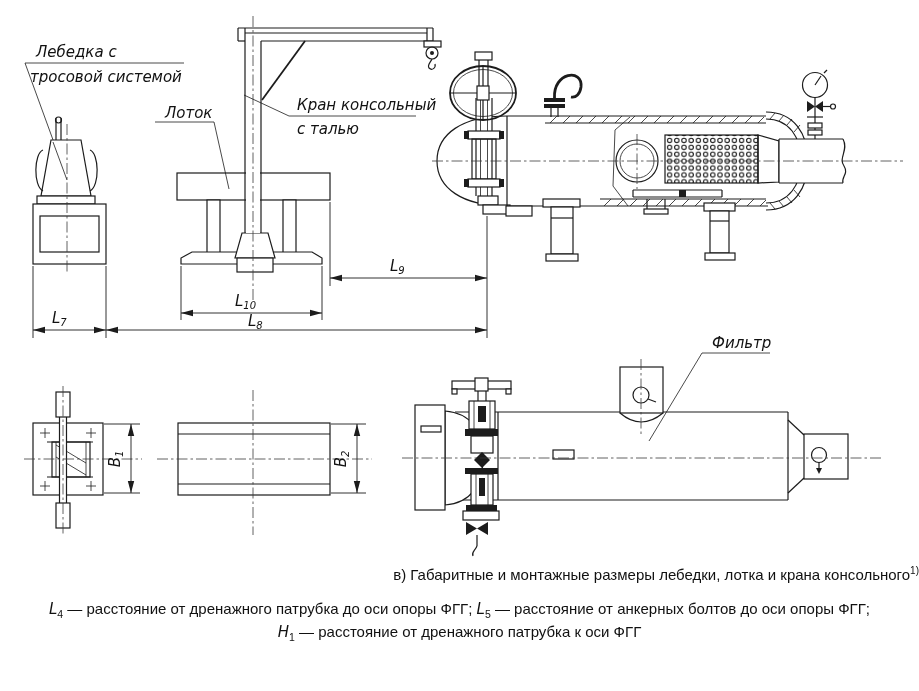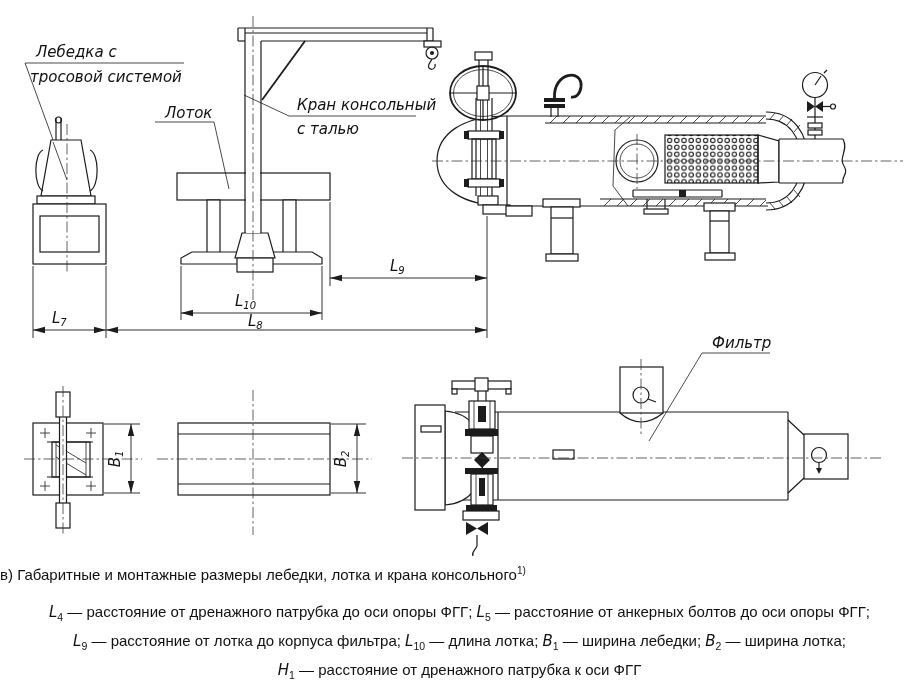--- a/index.html
+++ b/index.html
@@ -15,7 +15,7 @@
   text.lbl{font:italic 15px "DejaVu Sans",sans-serif;fill:#111;}
   text.dim{font:italic 15px "DejaVu Sans",sans-serif;fill:#111;}
   .dsub{font-size:10px;}
-  .caption{position:absolute;left:0;right:0;top:565px;text-align:left;
+  .caption{position:absolute;left:0;right:0;top:565px;text-align:right;
            font:15px "Liberation Sans",sans-serif;color:#111;}
   .caption sup{font-size:10px;}
   .legend{position:absolute;left:0;right:0;top:600px;text-align:center;

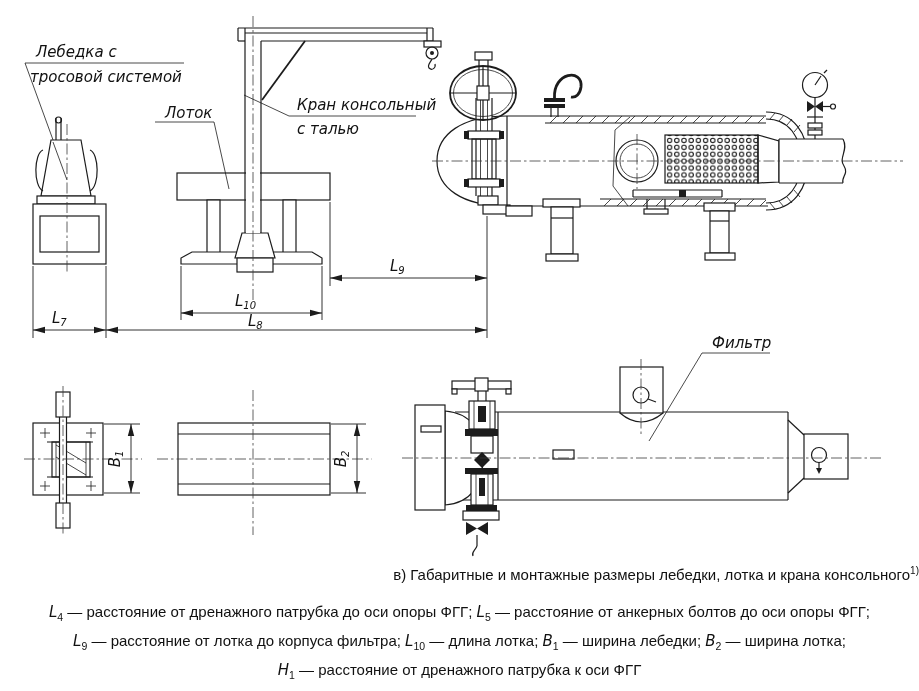--- a/index.html
+++ b/index.html
@@ -20,7 +20,7 @@
   .caption sup{font-size:10px;}
   .legend{position:absolute;left:0;right:0;top:600px;text-align:center;
           font:15px "Liberation Sans",sans-serif;color:#111;}
-  .legend-line{line-height:24px;white-space:nowrap;}
+  .legend-line{line-height:17px;white-space:nowrap;}
   .legend i{font-family:"DejaVu Sans",sans-serif;font-style:italic;}
   .legend sub{font-size:10.5px;}
 </style>

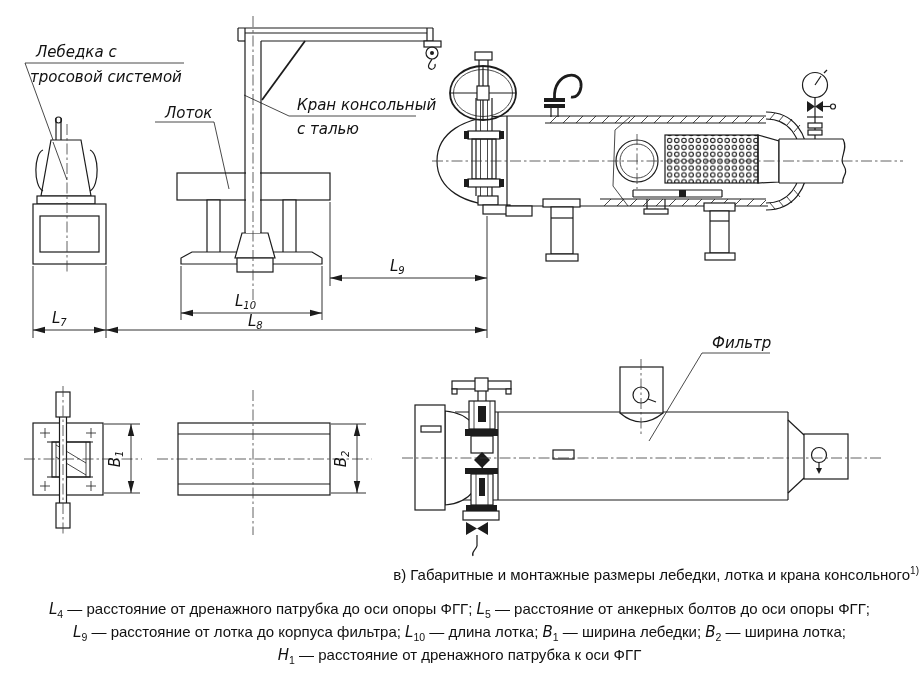--- a/index.html
+++ b/index.html
@@ -316,7 +316,6 @@
 
 <div class="legend">
     <div class="legend-line"><i>L</i><sub>4</sub> — расстояние от дренажного патрубка до оси опоры ФГГ; <i>L</i><sub>5</sub> — расстояние от анкерных болтов до оси опоры ФГГ;</div>
-    <div class="legend-line"><i>L</i><sub>9</sub> — расстояние от лотка до корпуса фильтра; <i>L</i><sub>10</sub> — длина лотка; <i>B</i><sub>1</sub> — ширина лебедки; <i>B</i><sub>2</sub> — ширина лотка;</div>
     <div class="legend-line"><i>H</i><sub>1</sub> — расстояние от дренажного патрубка к оси ФГГ</div>
   </div>
 

